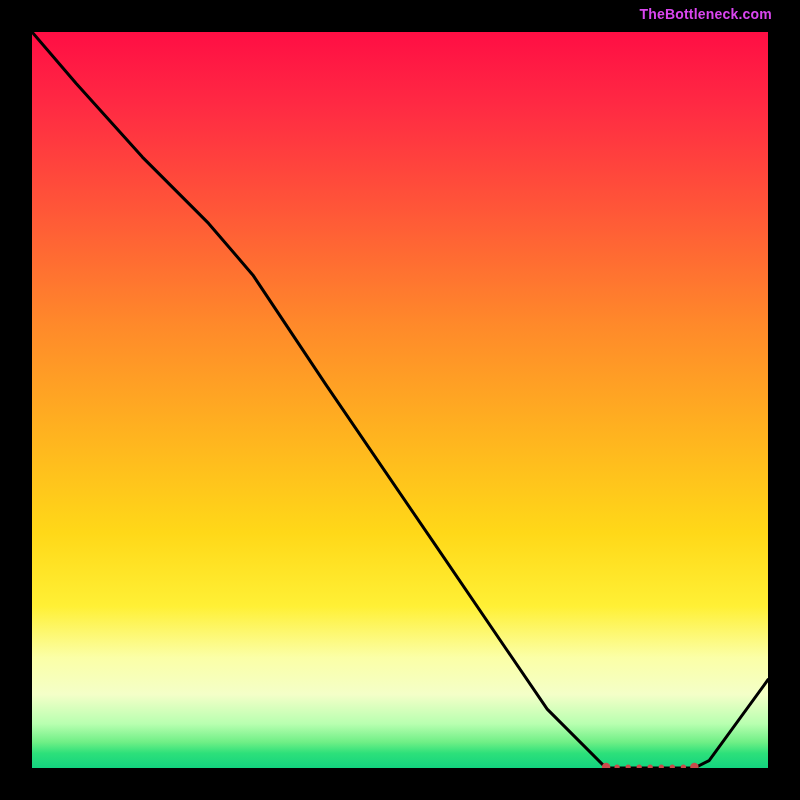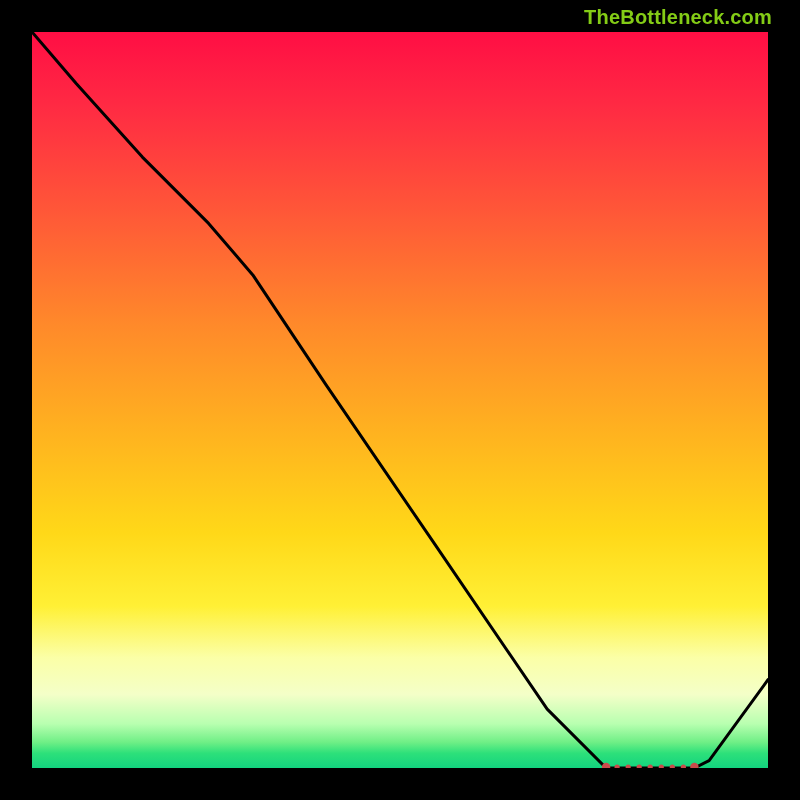--- a/index.html
+++ b/index.html
@@ -50,8 +50,8 @@
     position: absolute;
     top: 6px;
     right: 28px;
-    color: #84cc16;
-    font-size: 20px;
+    color: #d946ef;
+    font-size: 14px;
     font-weight: 600;
     letter-spacing: 0.2px;
     user-select: none;

